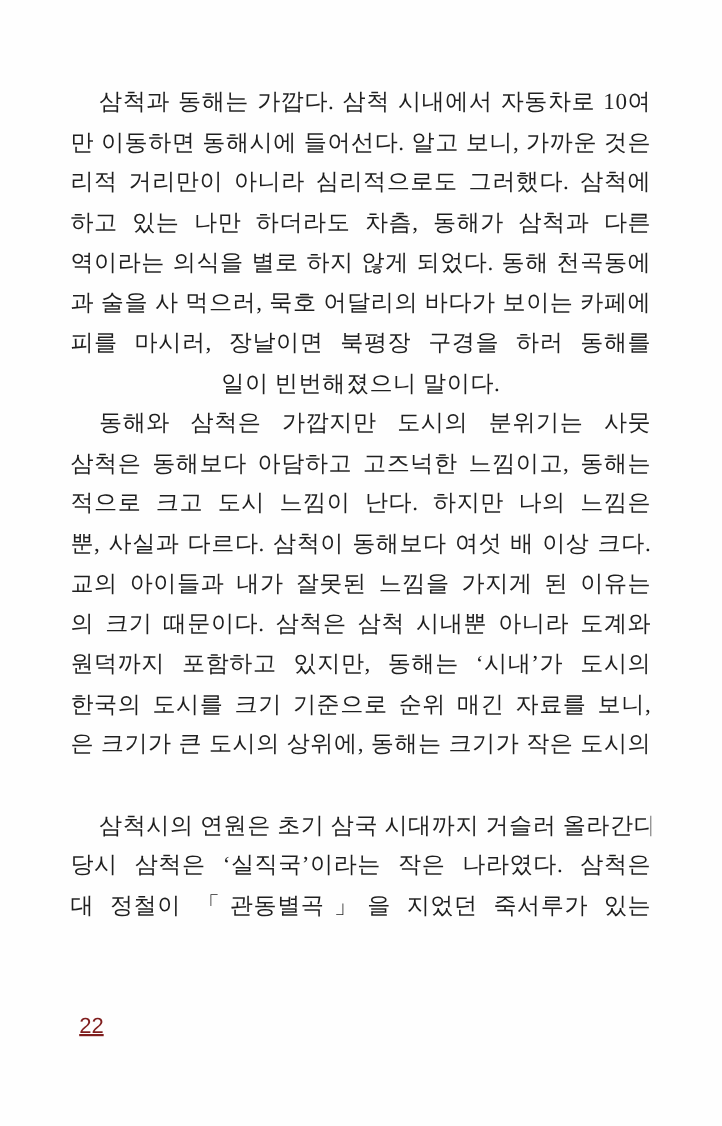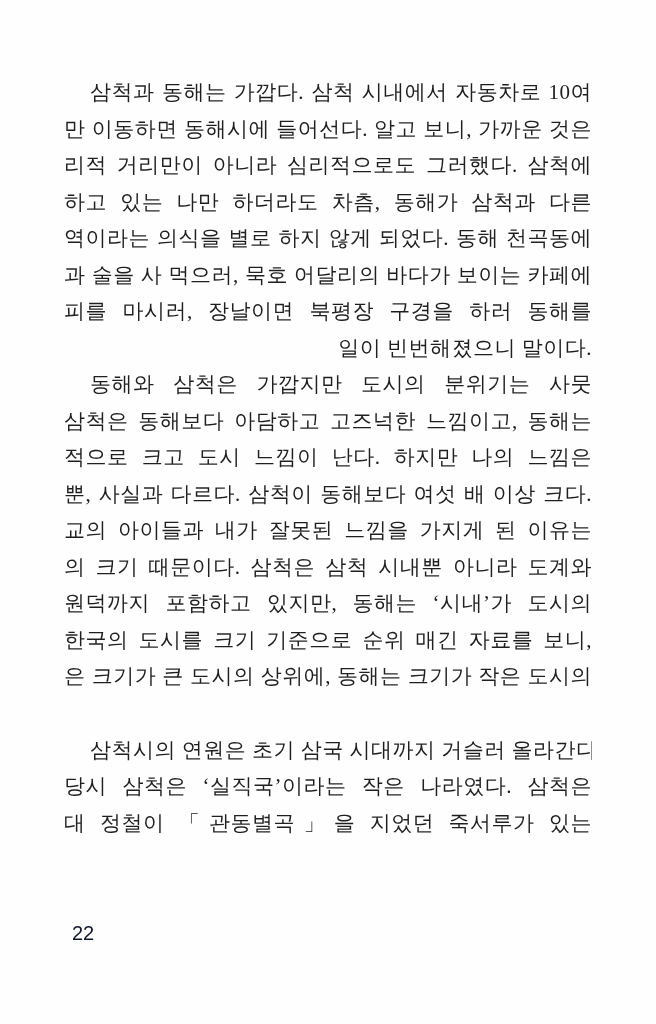--- a/index.html
+++ b/index.html
@@ -40,7 +40,7 @@
     height: 36.5px;
     white-space: nowrap;
     letter-spacing: 0.5px;
-    text-align: right;
+    text-align: center;
     overflow: hidden;
   }
   .line.j {

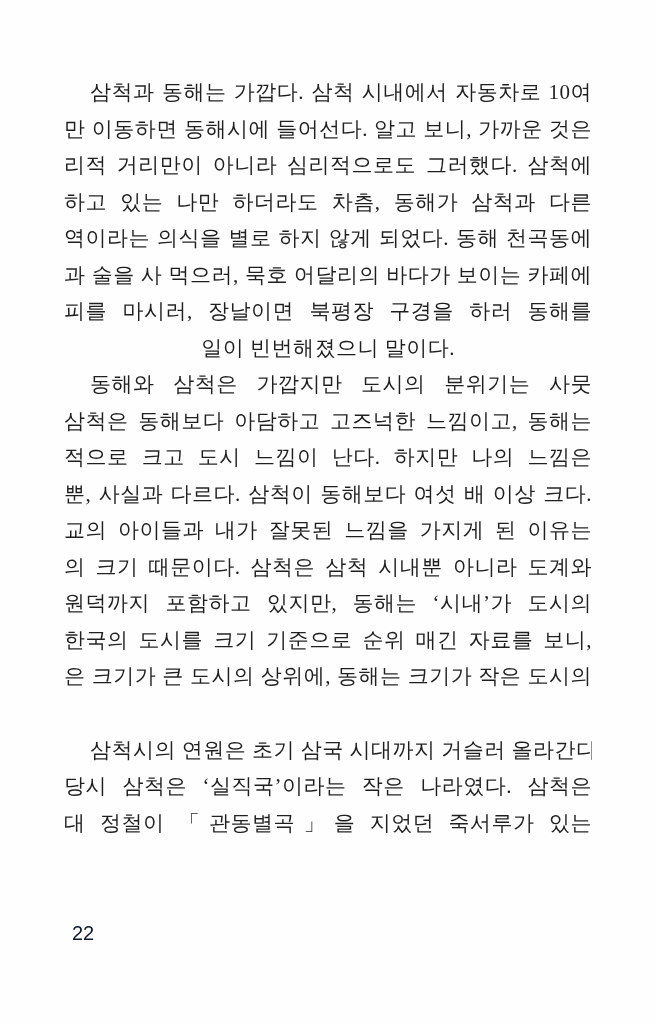--- a/index.html
+++ b/index.html
@@ -93,7 +93,7 @@
         <div class="line j">대 정철이 「관동별곡」을 지었던 죽서루가 있는 고장이고, 향</div>
       </div>
     </div>
-  <div class="page-number" style="color: #0f172a;">22</div>
+  <div class="page-number" style="color: #7f1d1d; text-decoration: underline;">22</div>
 </div>
 
 </body></html>

